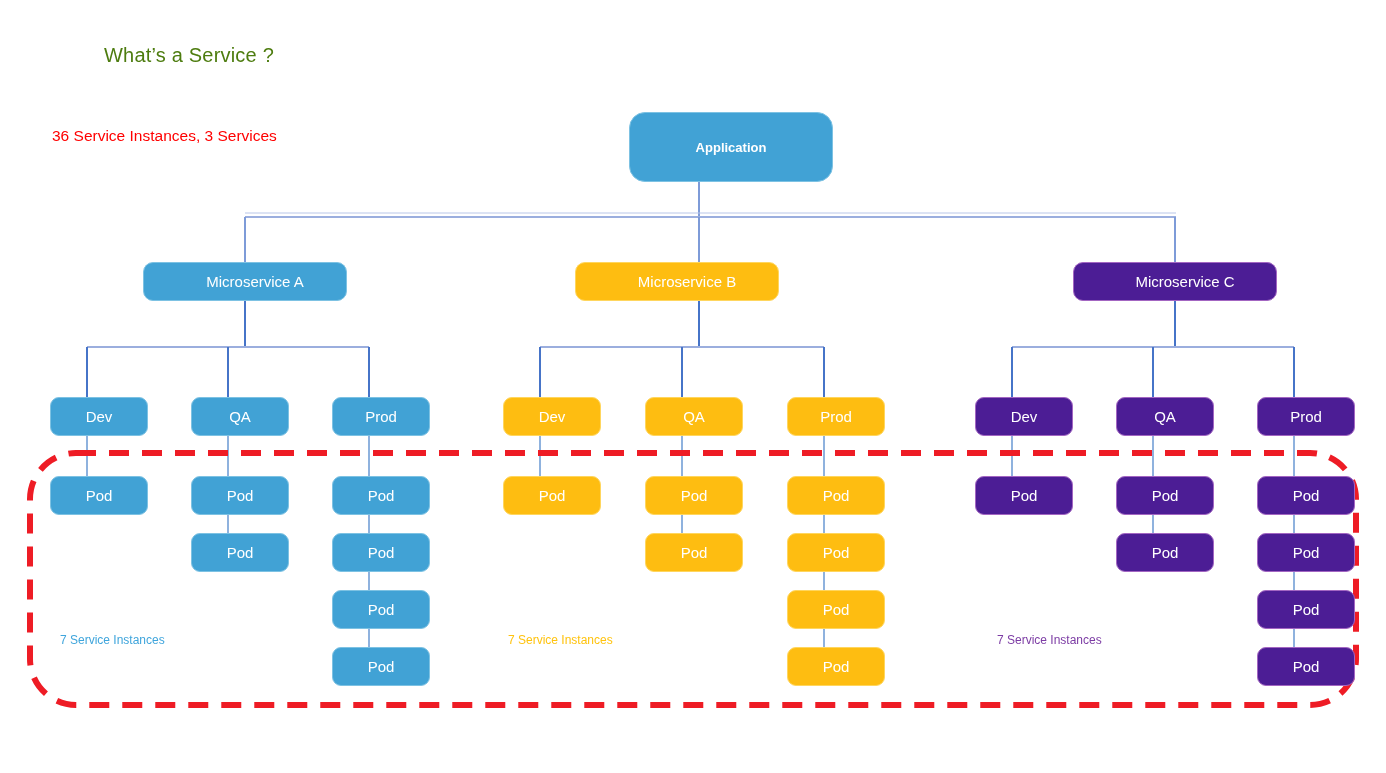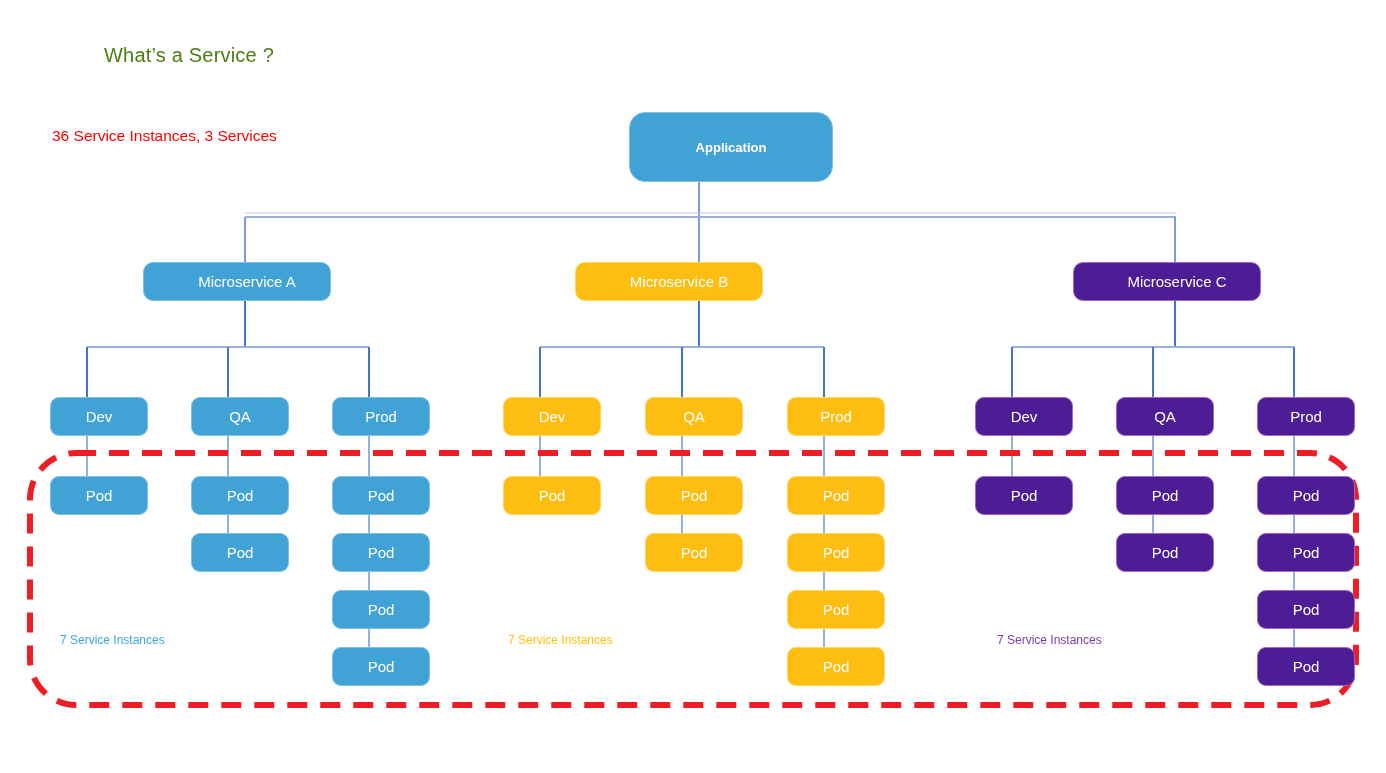--- a/index.html
+++ b/index.html
@@ -23,7 +23,7 @@
     left:597px;top:112px;width:204px;height:70px;border-radius:16px;
     background:#41A2D5;border:1.5px solid #7DC2E3;font-size:13px;font-weight:bold;margin-left:32px;
   }
-  .ms{top:262px;width:188px;height:39px;border-radius:10px;font-size:15px;padding-left:20px;}
+  .ms{top:262px;width:204px;height:39px;border-radius:10px;font-size:15px;padding-left:20px;}
   .env,.pod{width:98px;height:39px;border-radius:9px;font-size:15px;}
   .env{top:397px;}
   .c-blue{background:#41A2D5;border:1.5px solid #7DC2E3;}

